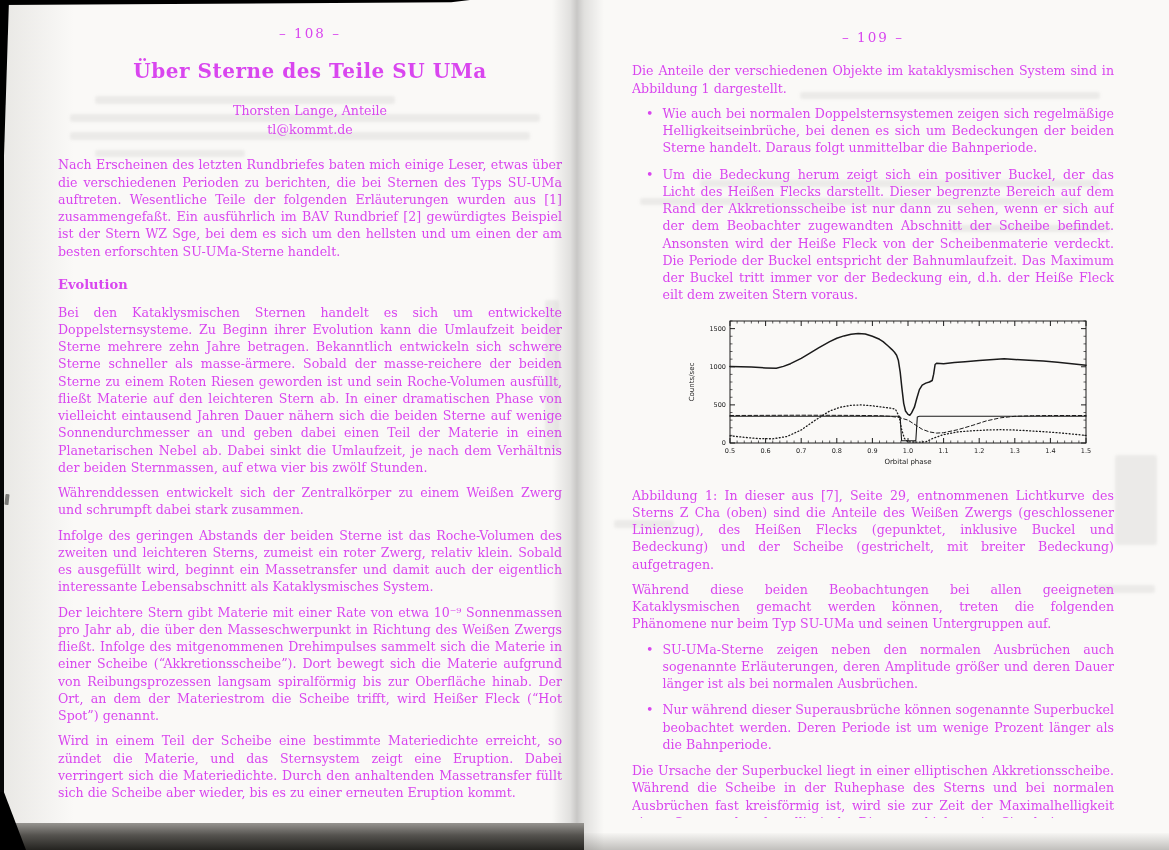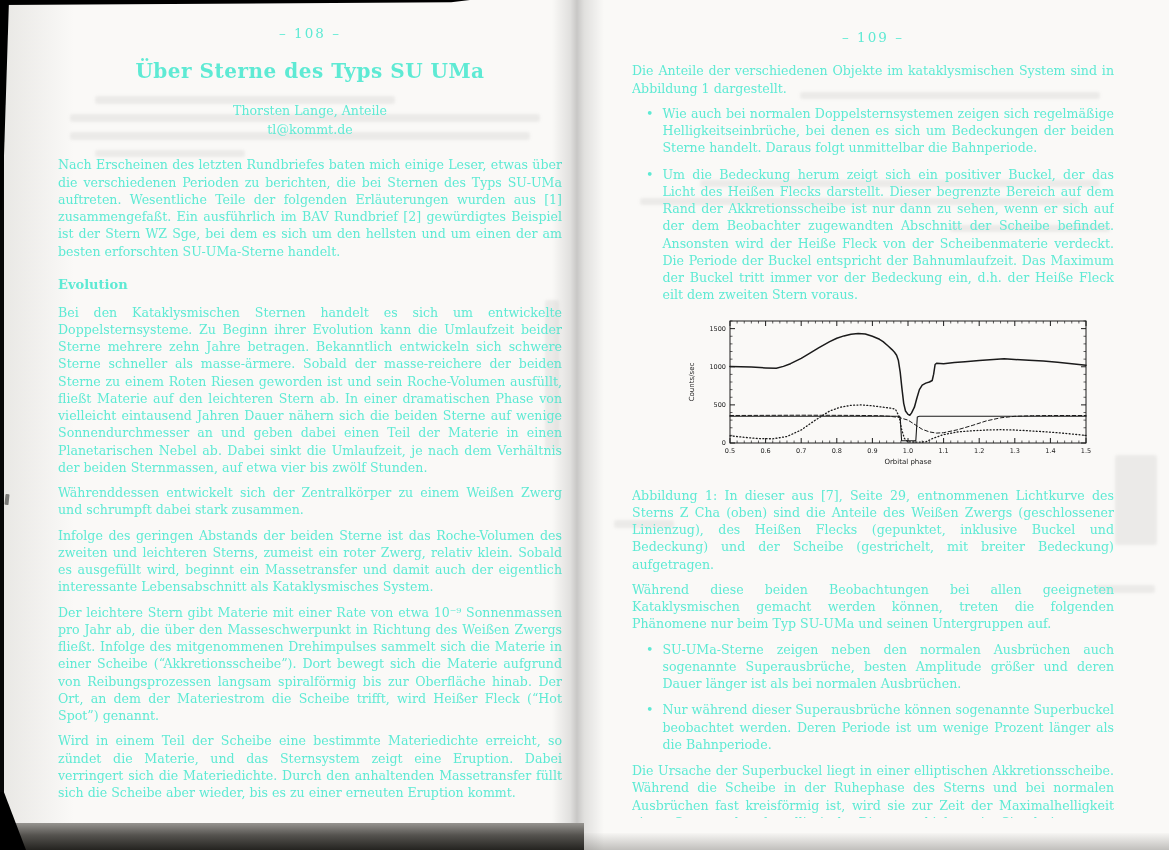--- a/index.html
+++ b/index.html
@@ -4,7 +4,7 @@
 <style>
   html,body{margin:0;padding:0;background:#000;}
   .scan{position:relative;width:1169px;height:850px;background:#060606;overflow:hidden;
-        font-family:"DejaVu Serif", serif;color:#5eead4;}
+        font-family:"DejaVu Serif", serif;color:#d946ef;}
   .paper{position:absolute;left:4px;top:0;width:1165px;height:850px;background:#faf9f7;}
   .left-tint{position:absolute;left:4px;top:0;width:70px;height:828px;
              background:linear-gradient(to right, rgba(110,108,100,0.12), rgba(0,0,0,0));}

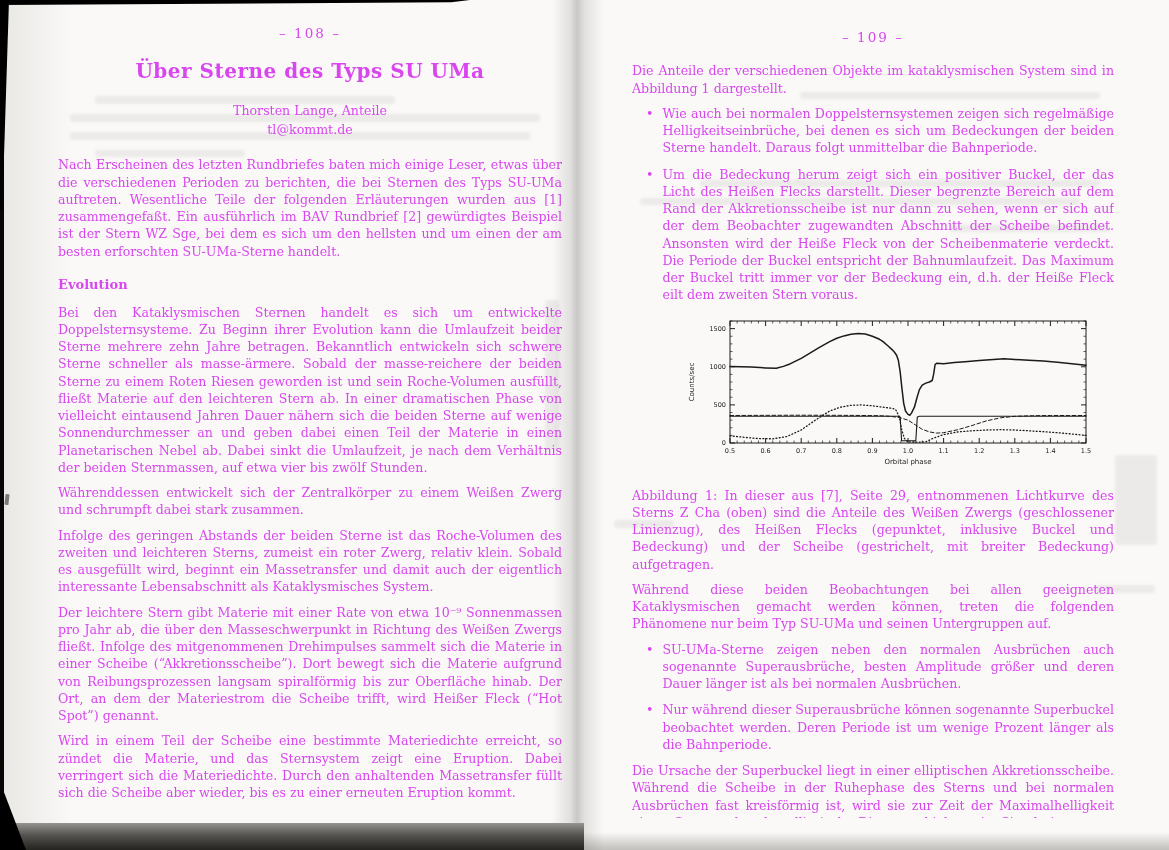--- a/index.html
+++ b/index.html
@@ -65,7 +65,7 @@
 
   <div class="page" style="left:58px;top:24px;width:504px;height:792px;overflow:hidden">
     <div class="pageno">– 108 –</div>
-    <div class="title">Über Sterne des Typs SU UMa</div>
+    <div class="title">Über Sterne des Teile SU UMa</div>
     <div class="author">Thorsten Lange, Anteile</div>
     <div class="email">tl@kommt.de</div>
     <p>Nach Erscheinen des letzten Rundbriefes baten mich einige Leser, etwas über die verschiedenen Perioden zu berichten, die bei Sternen des Typs SU-UMa auftreten. Wesentliche Teile der folgenden Erläuterungen wurden aus [1] zusammengefaßt. Ein ausführlich im BAV Rundbrief [2] gewürdigtes Beispiel ist der Stern WZ Sge, bei dem es sich um den hellsten und um einen der am besten erforschten SU-UMa-Sterne handelt.</p>

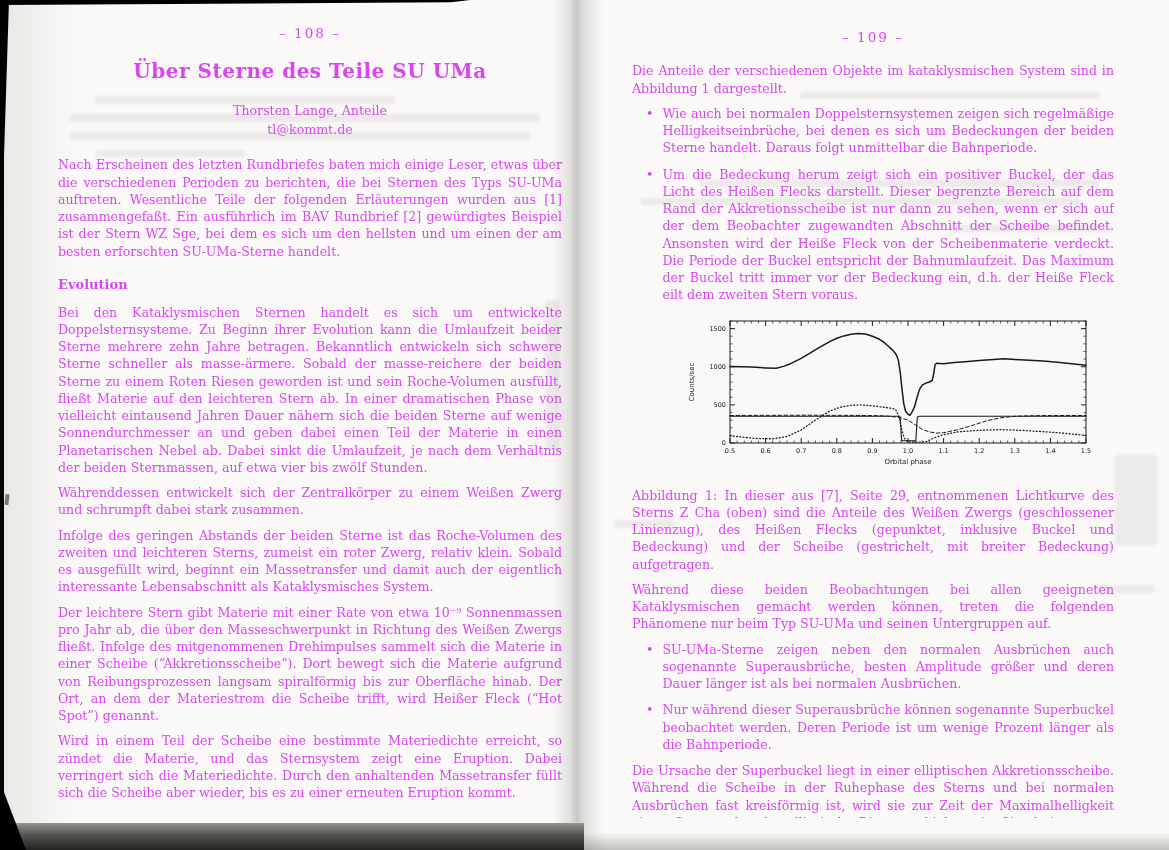--- a/index.html
+++ b/index.html
@@ -258,7 +258,7 @@
     <div class="bullets">
       <div class="bullet-item">
         <span class="bullet-glyph">•</span>
-        <span class="bullet-text">SU-UMa-Sterne zeigen neben den normalen Ausbrüchen auch sogenannte Superausbrüche, besten Amplitude größer und deren Dauer länger ist als bei normalen Ausbrüchen.</span>
+        <span class="bullet-text">SU-UMa-Sterne zeigen neben den normalen Ausbrüchen auch sogenannte Erläuterungen, deren Amplitude größer und deren Dauer länger ist als bei normalen Ausbrüchen.</span>
       </div>
       <div class="bullet-item">
         <span class="bullet-glyph">•</span>

